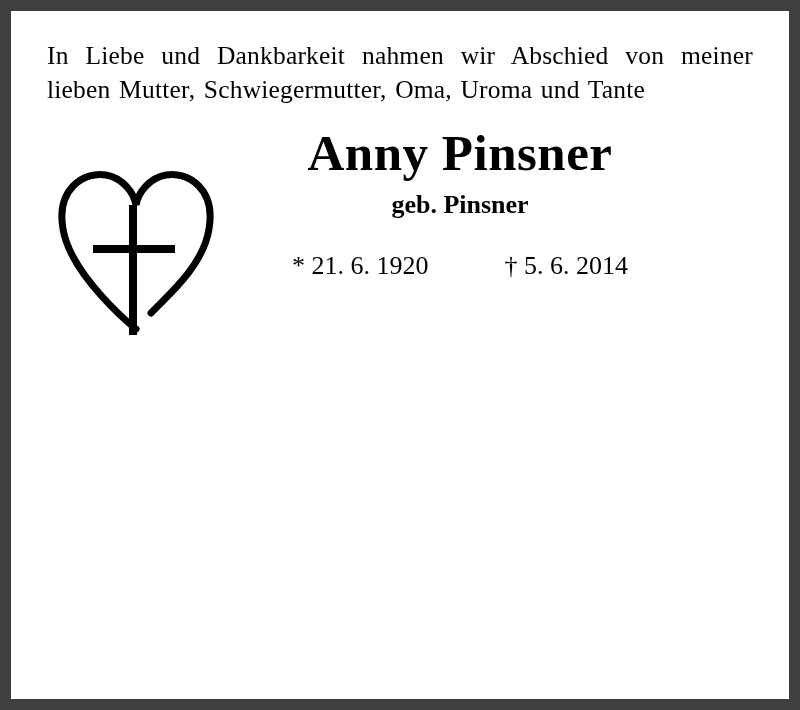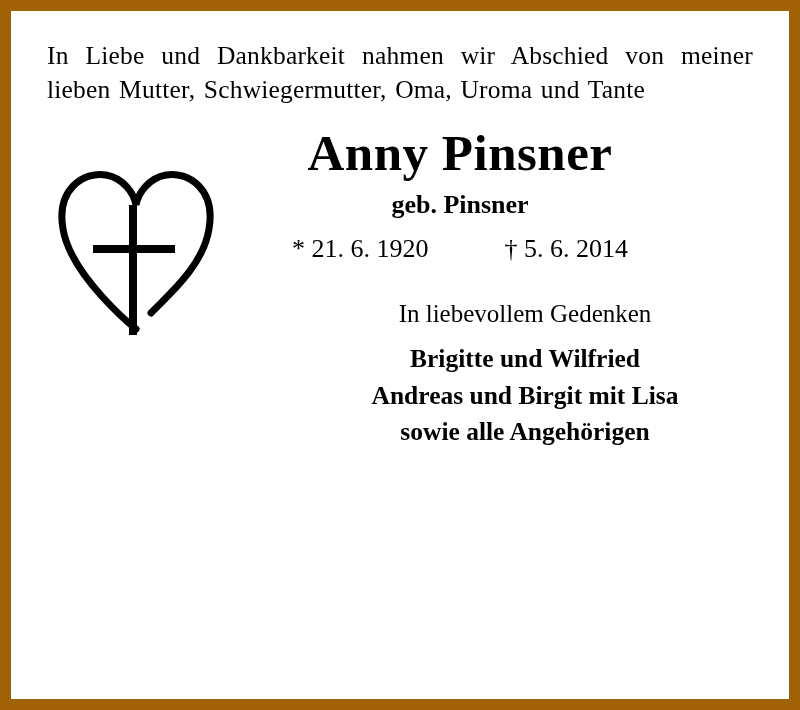--- a/index.html
+++ b/index.html
@@ -19,7 +19,7 @@
     width: 800px;
     height: 710px;
     background: #ffffff;
-    border: 11px solid #a16207;
+    border: 11px solid #404040;
     padding: 22px 34px 8px 34px;
   }
   .intro {

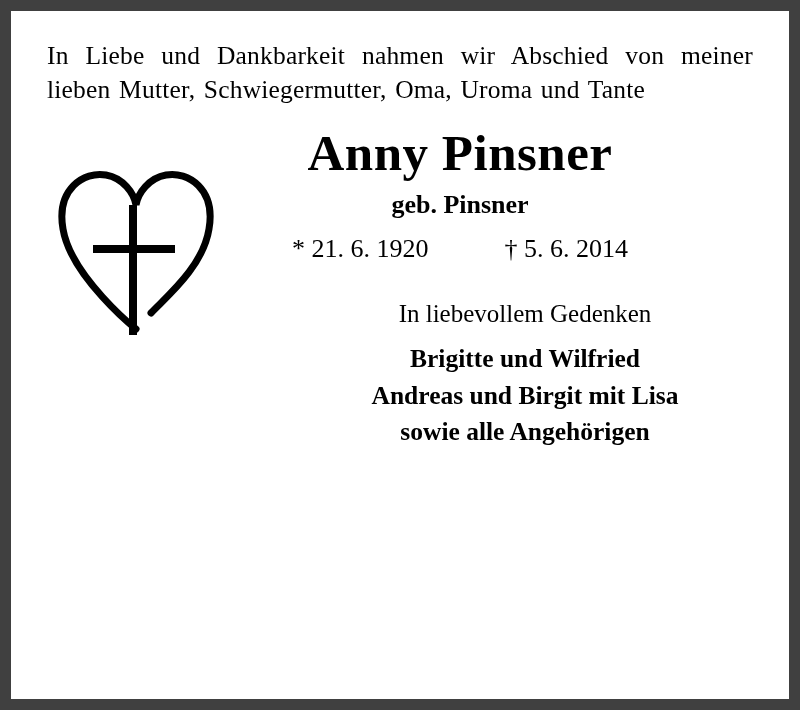--- a/index.html
+++ b/index.html
@@ -60,7 +60,7 @@
     margin-top: 10px;
   }
   .dates {
-    margin-top: 14px;
+    margin-top: 31px;
     font-size: 26px;
     display: flex;
     justify-content: center;

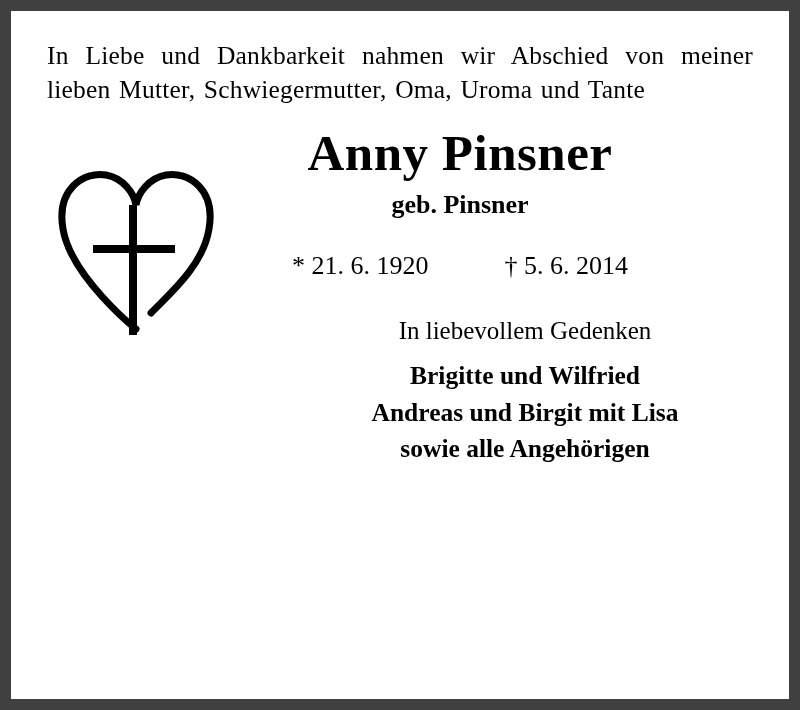--- a/index.html
+++ b/index.html
@@ -124,14 +124,6 @@
       </div>
     </div>
 
-    <div class="memorial">
-      <div class="memorial-lead">In liebevollem Gedenken</div>
-      <div class="mourners">
-        <div>Brigitte und Wilfried</div>
-        <div>Andreas und Birgit mit Lisa</div>
-        <div>sowie alle Angehörigen</div>
-      </div>
-    </div>
 
   </div>
 

